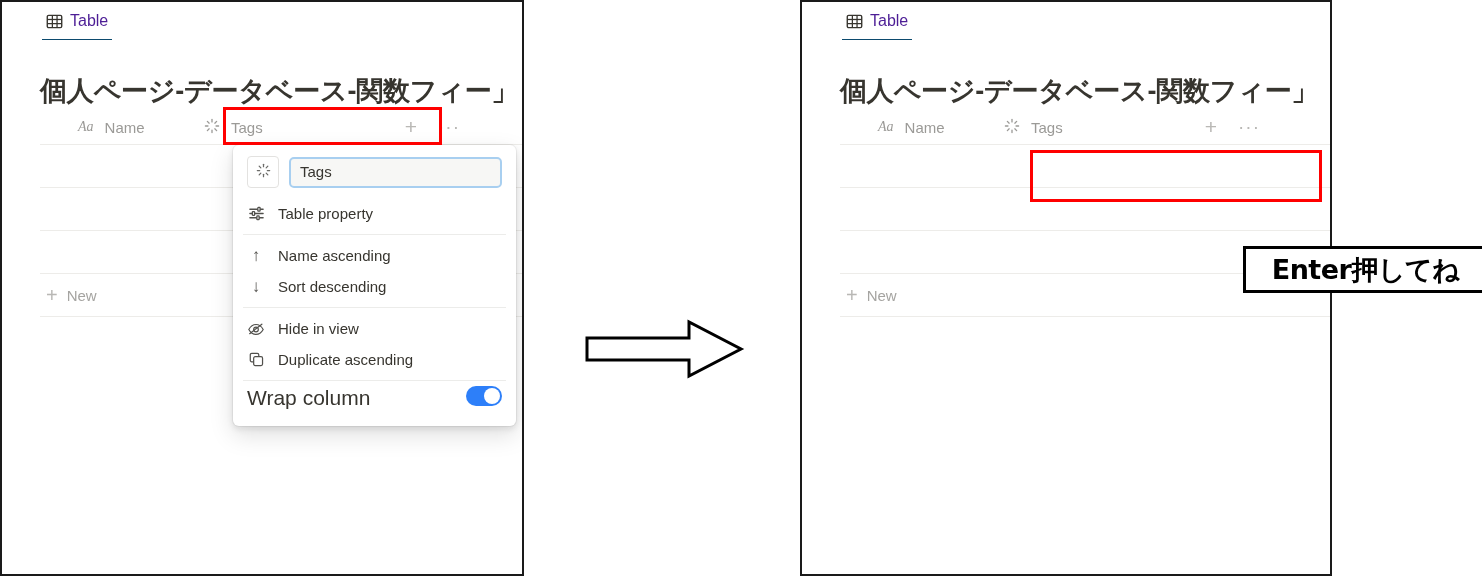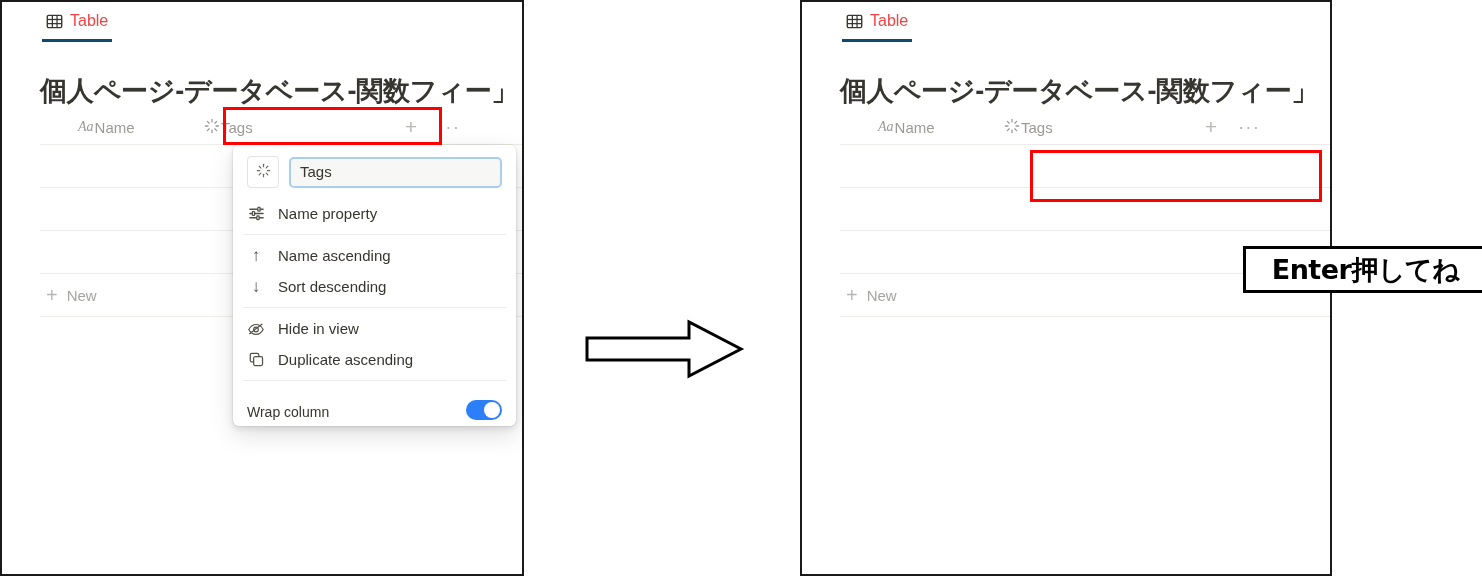--- a/index.html
+++ b/index.html
@@ -28,9 +28,9 @@
   .view-tabs{position:absolute;left:40px;top:8px;display:flex;align-items:center;gap:6px;}
   .view-tab{
     display:flex;align-items:center;gap:7px;
-    font-size:16px;color:#ef4444;
+    font-size:16px;color:#4c1d95;
     padding:2px 4px 9px 4px;
-    border-bottom:3px solid #0c4a6e;
+    border-bottom:1px solid #0c4a6e;
   }
   .tab-grid-icon{width:17px;height:17px;display:block;}
 

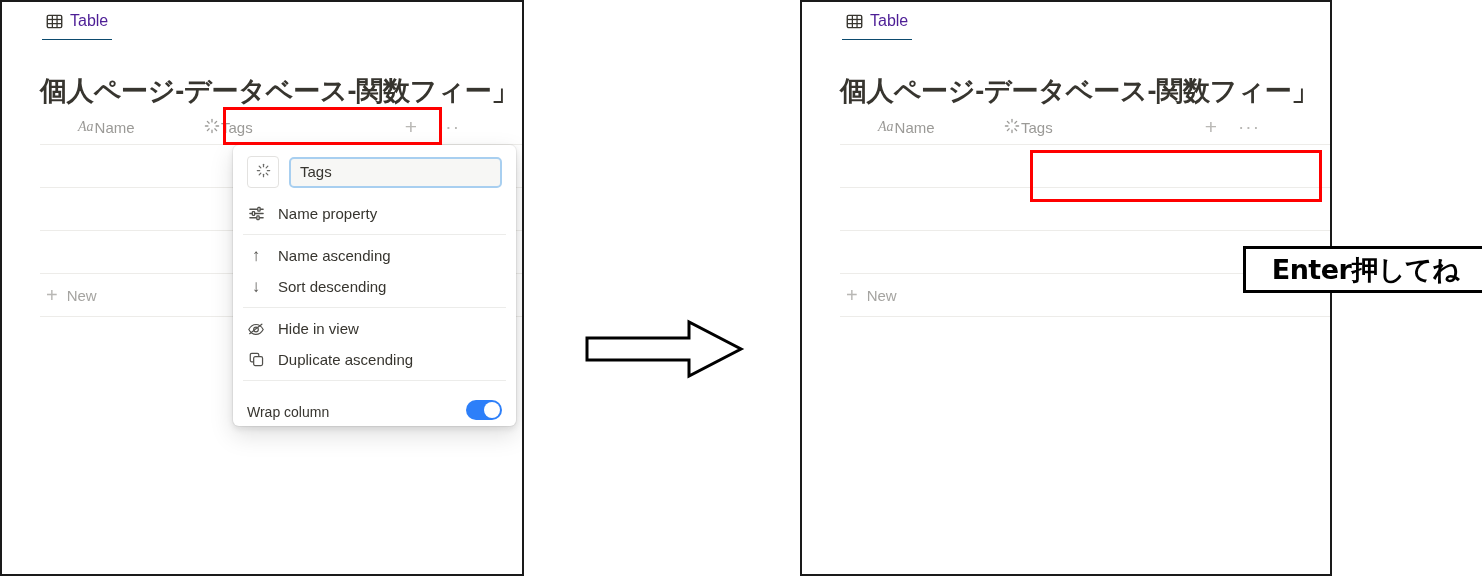--- a/index.html
+++ b/index.html
@@ -46,7 +46,7 @@
     display:flex;align-items:center;
   }
   .col{
-    display:flex;align-items:center;gap:1px;
+    display:flex;align-items:center;gap:11px;
     height:34px;font-size:15px;color:#9b9a97;
     box-sizing:border-box;
   }

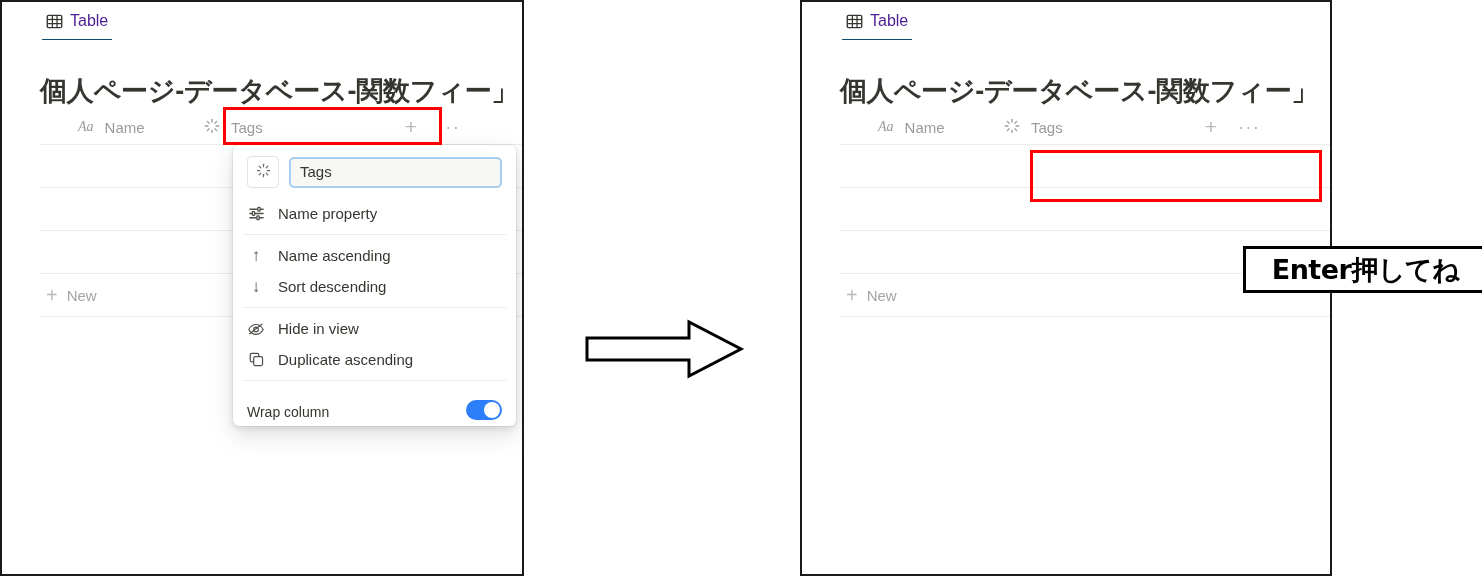--- a/index.html
+++ b/index.html
@@ -238,7 +238,7 @@
               </g>
             </svg>
           </span>
-          <span>Name property</span>
+          <span>Table property</span>
         </div>
 
         <div class="sep"></div>

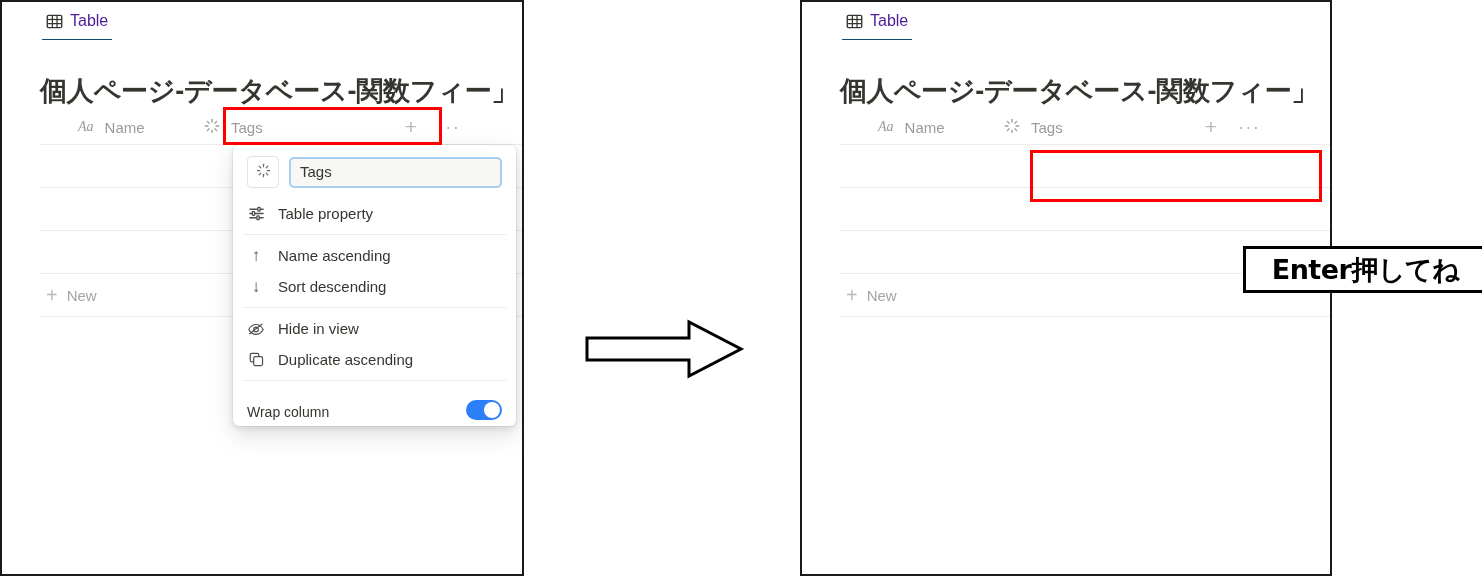--- a/index.html
+++ b/index.html
@@ -108,9 +108,9 @@
   .mi .arrow{font-size:17px;line-height:1;color:#51504c;}
 
   .wrap-row{
-    display:flex;align-items:flex-end;justify-content:space-between;
+    display:flex;align-items:flex-start;justify-content:space-between;
     height:34px;padding:0 14px 0 14px;margin-top:2px;
-    font-size:14px;color:#37352f;
+    font-size:21px;color:#37352f;
   }
   .toggle{
     width:36px;height:20px;border-radius:10px;background:#2d7ff9;

